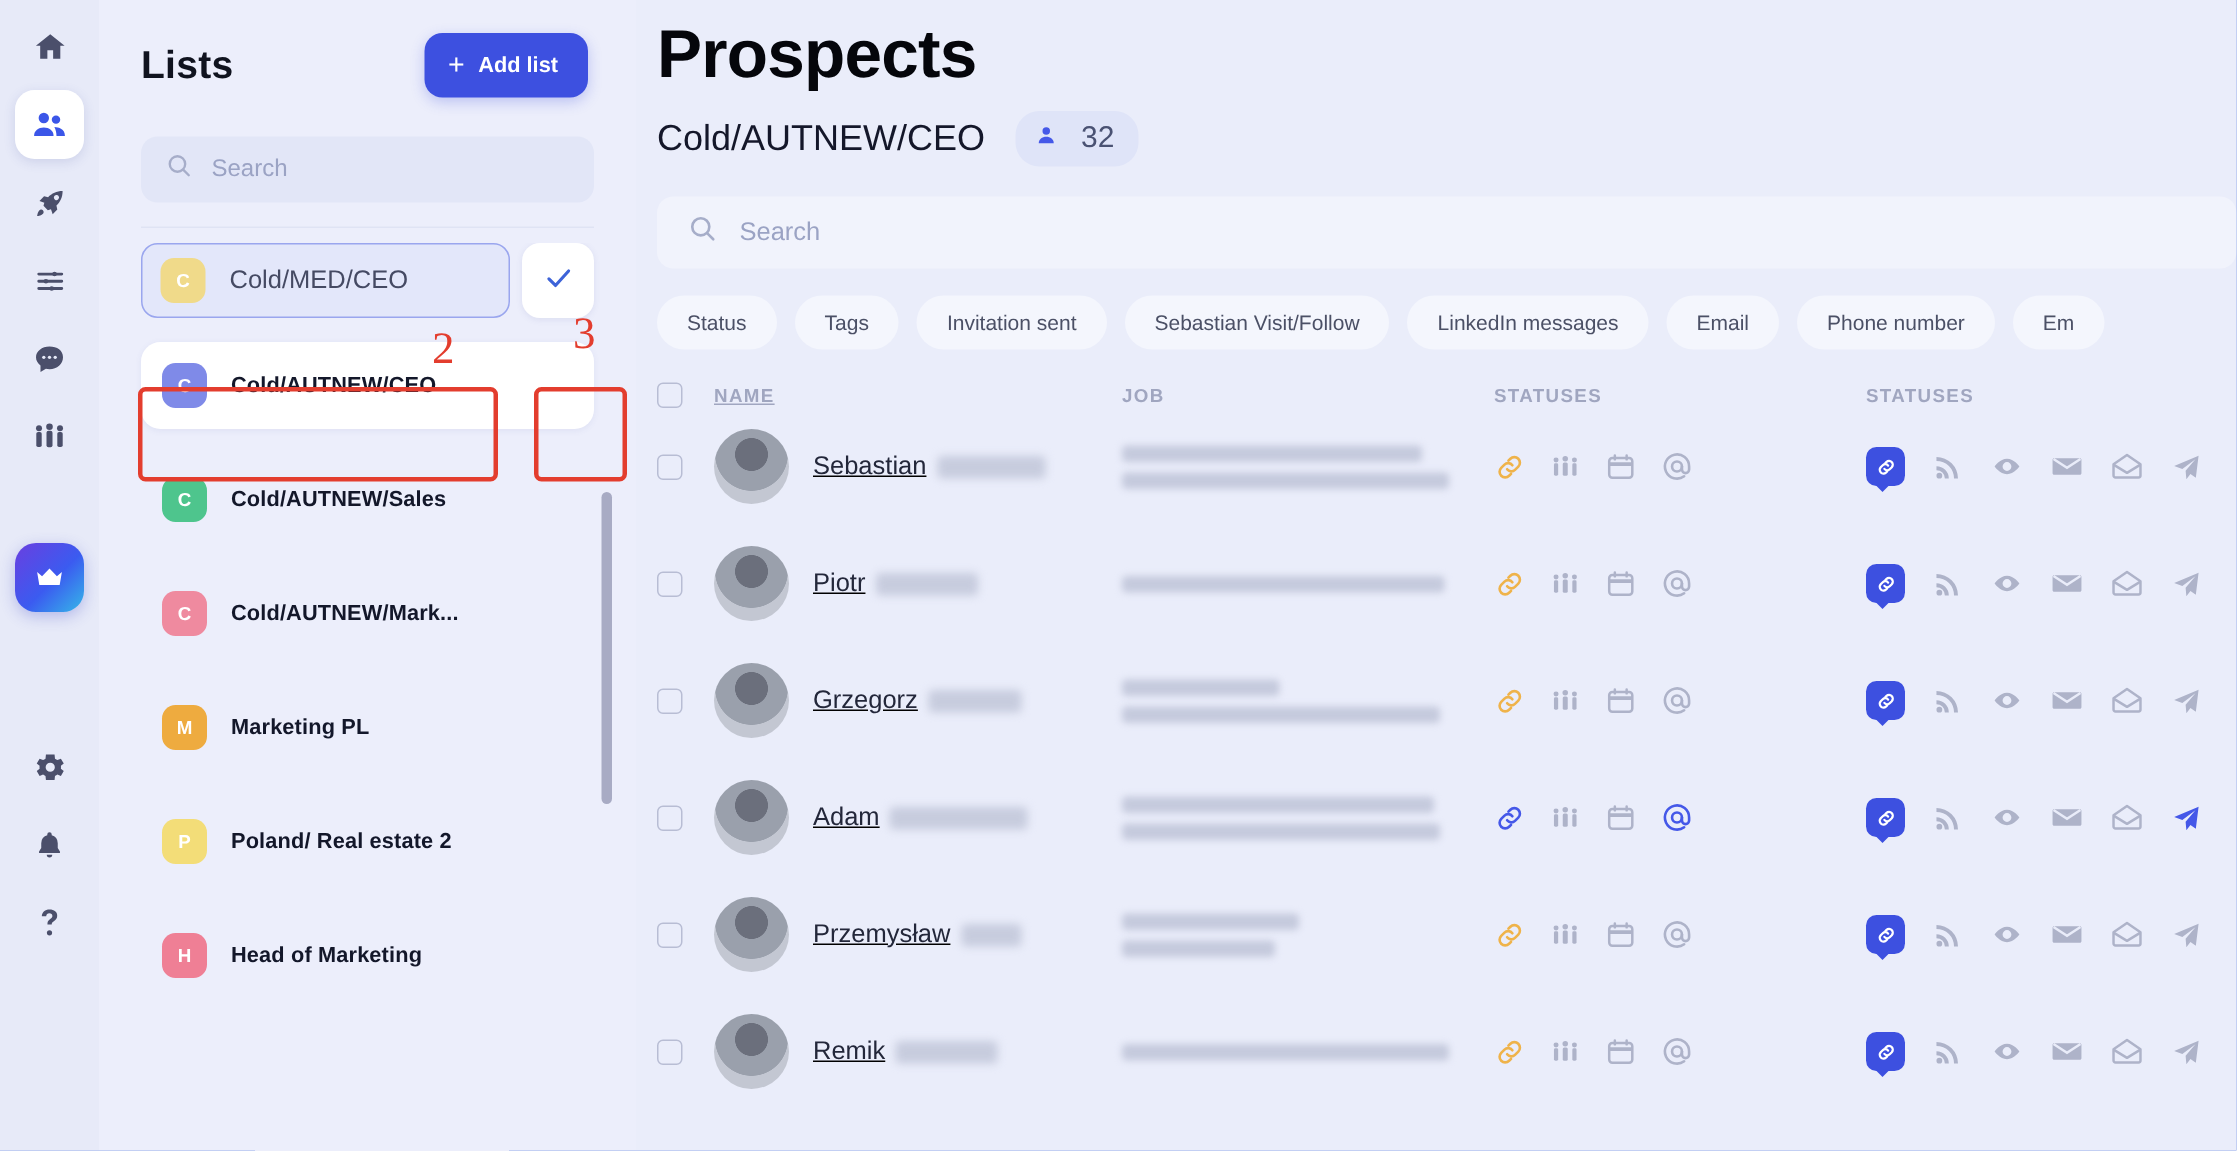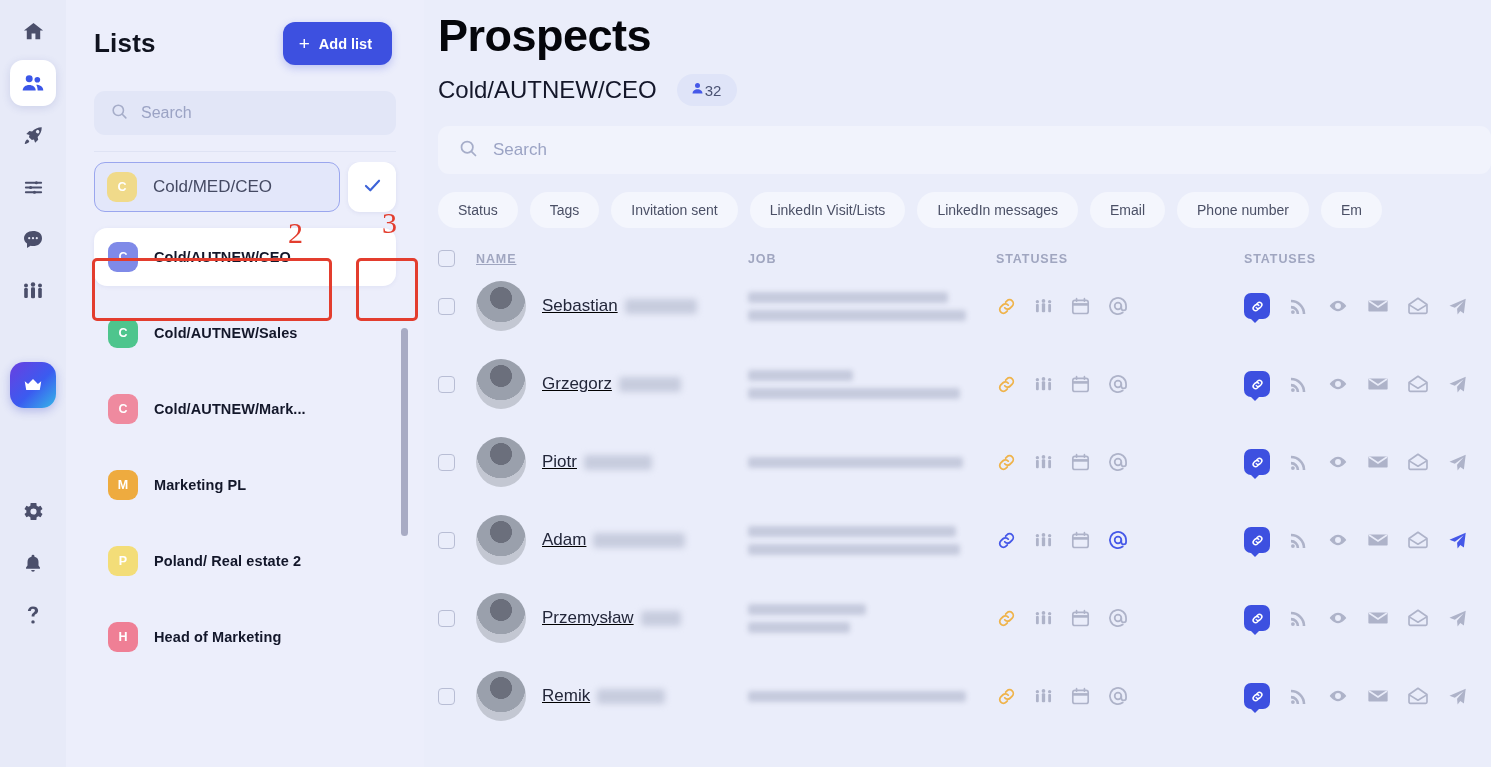--- a/index.html
+++ b/index.html
@@ -166,10 +166,10 @@
   .sub-row { display: flex; align-items: center; gap: 20px; margin-top: 12px; }
   .sub-name { font-size: 24px; color: #14172a; font-weight: 400; }
   .count-badge {
-    display: flex; align-items: center; gap: 0;
+    display: flex; align-items: center; gap: 16px;
     background: #dfe4f8; border-radius: 16px;
     padding: 7px 16px 7px 13px;
-    color: #4a5273; font-size: 15px; text-align: right;
+    color: #4a5273; font-size: 20px; text-align: right;
   }
 
   .main-search {

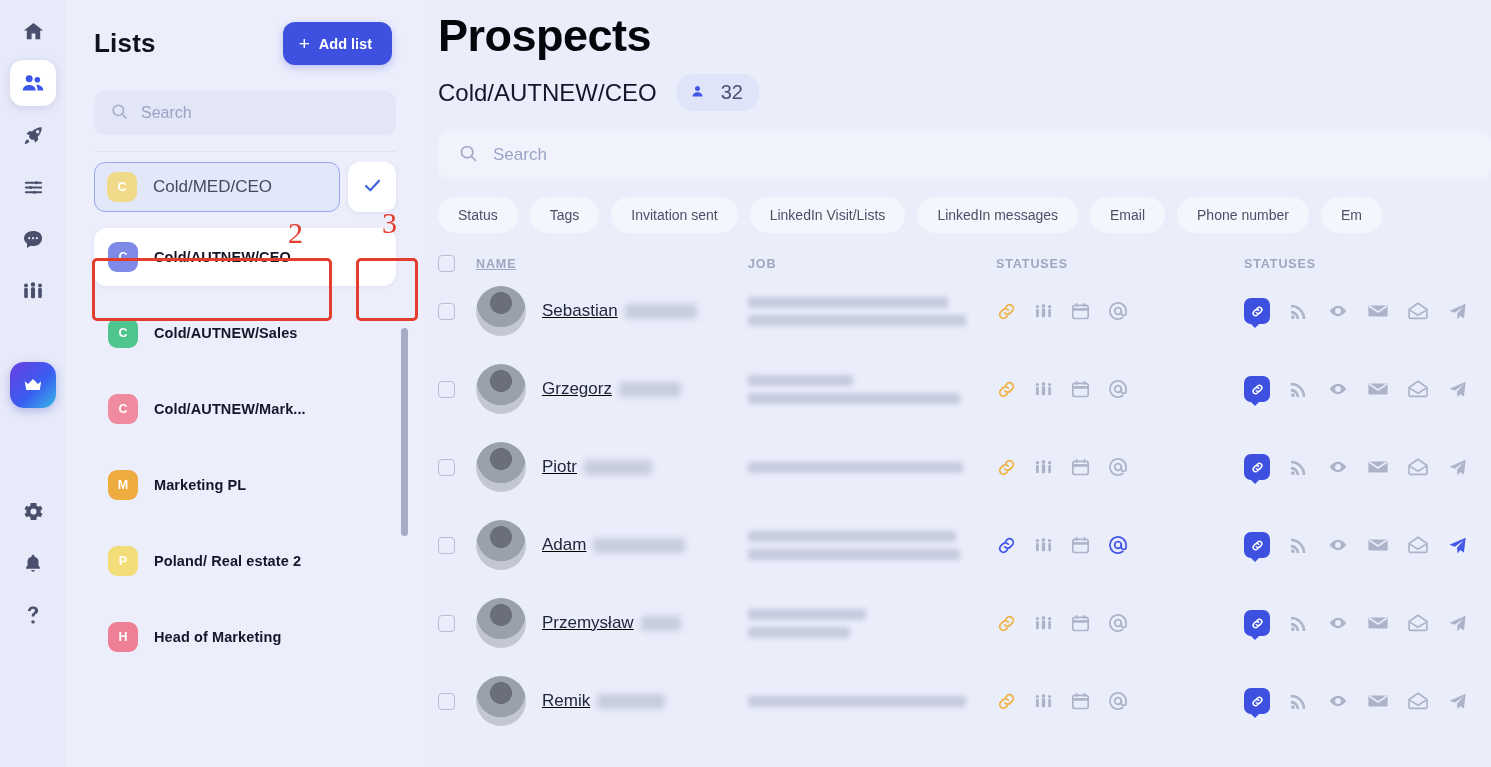--- a/index.html
+++ b/index.html
@@ -446,7 +446,7 @@
         <div class="chip">Status</div>
         <div class="chip">Tags</div>
         <div class="chip">Invitation sent</div>
-        <div class="chip">LinkedIn Visit/Lists</div>
+        <div class="chip">Sebastian Visit/Follow</div>
         <div class="chip">LinkedIn messages</div>
         <div class="chip">Email</div>
         <div class="chip">Phone number</div>

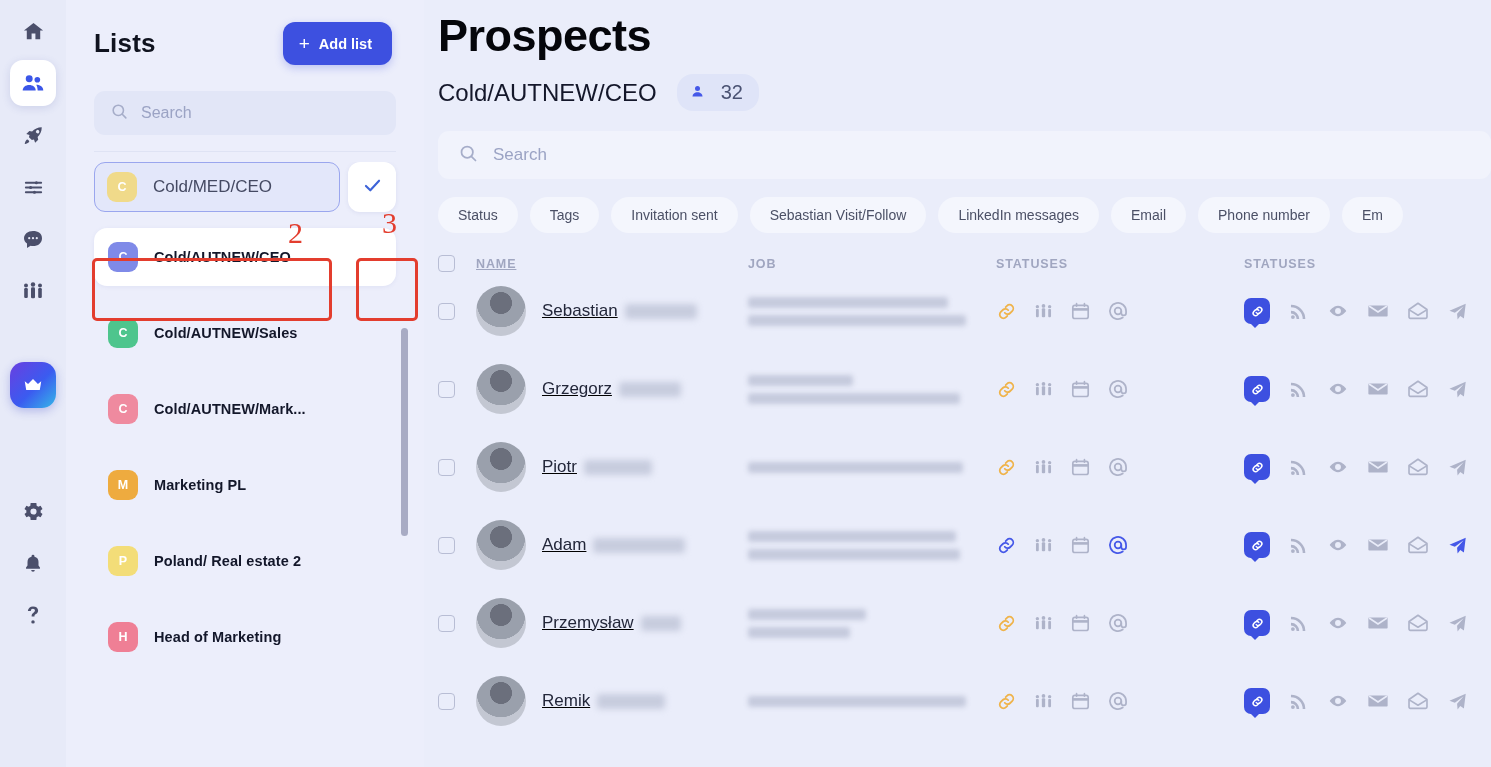--- a/index.html
+++ b/index.html
@@ -557,12 +557,11 @@
           </div>
           <div class="col-name">
             <div class="pfp" style="background: radial-gradient(circle at 50% 34%, rgb(107, 111, 124) 0px, rgb(107, 111, 124) 26%, rgb(154, 160, 172) 27%, rgb(154, 160, 172) 58%, rgb(195, 199, 210) 59%, rgb(195, 199, 210) 100%);"></div>
-            <div><span class="fname">Grzegorz</span><span class="lname-redact" style="width: 62px;"></span></div>
+            <div><span class="fname">Piotr</span><span class="lname-redact" style="width: 68px;"></span></div>
           </div>
           <div class="col-job">
             <div class="job-lines">
-              <div class="job-redact" style="width: 105px;"></div>
-              <div class="job-redact" style="width: 212px;"></div>
+              <div class="job-redact" style="width: 215px;"></div>
             </div>
           </div>
           <div class="col-stat">
@@ -644,11 +643,12 @@
           </div>
           <div class="col-name">
             <div class="pfp" style="background: radial-gradient(circle at 50% 34%, rgb(107, 111, 124) 0px, rgb(107, 111, 124) 26%, rgb(154, 160, 172) 27%, rgb(154, 160, 172) 58%, rgb(195, 199, 210) 59%, rgb(195, 199, 210) 100%);"></div>
-            <div><span class="fname">Piotr</span><span class="lname-redact" style="width: 68px;"></span></div>
+            <div><span class="fname">Grzegorz</span><span class="lname-redact" style="width: 62px;"></span></div>
           </div>
           <div class="col-job">
             <div class="job-lines">
-              <div class="job-redact" style="width: 215px;"></div>
+              <div class="job-redact" style="width: 105px;"></div>
+              <div class="job-redact" style="width: 212px;"></div>
             </div>
           </div>
           <div class="col-stat">

